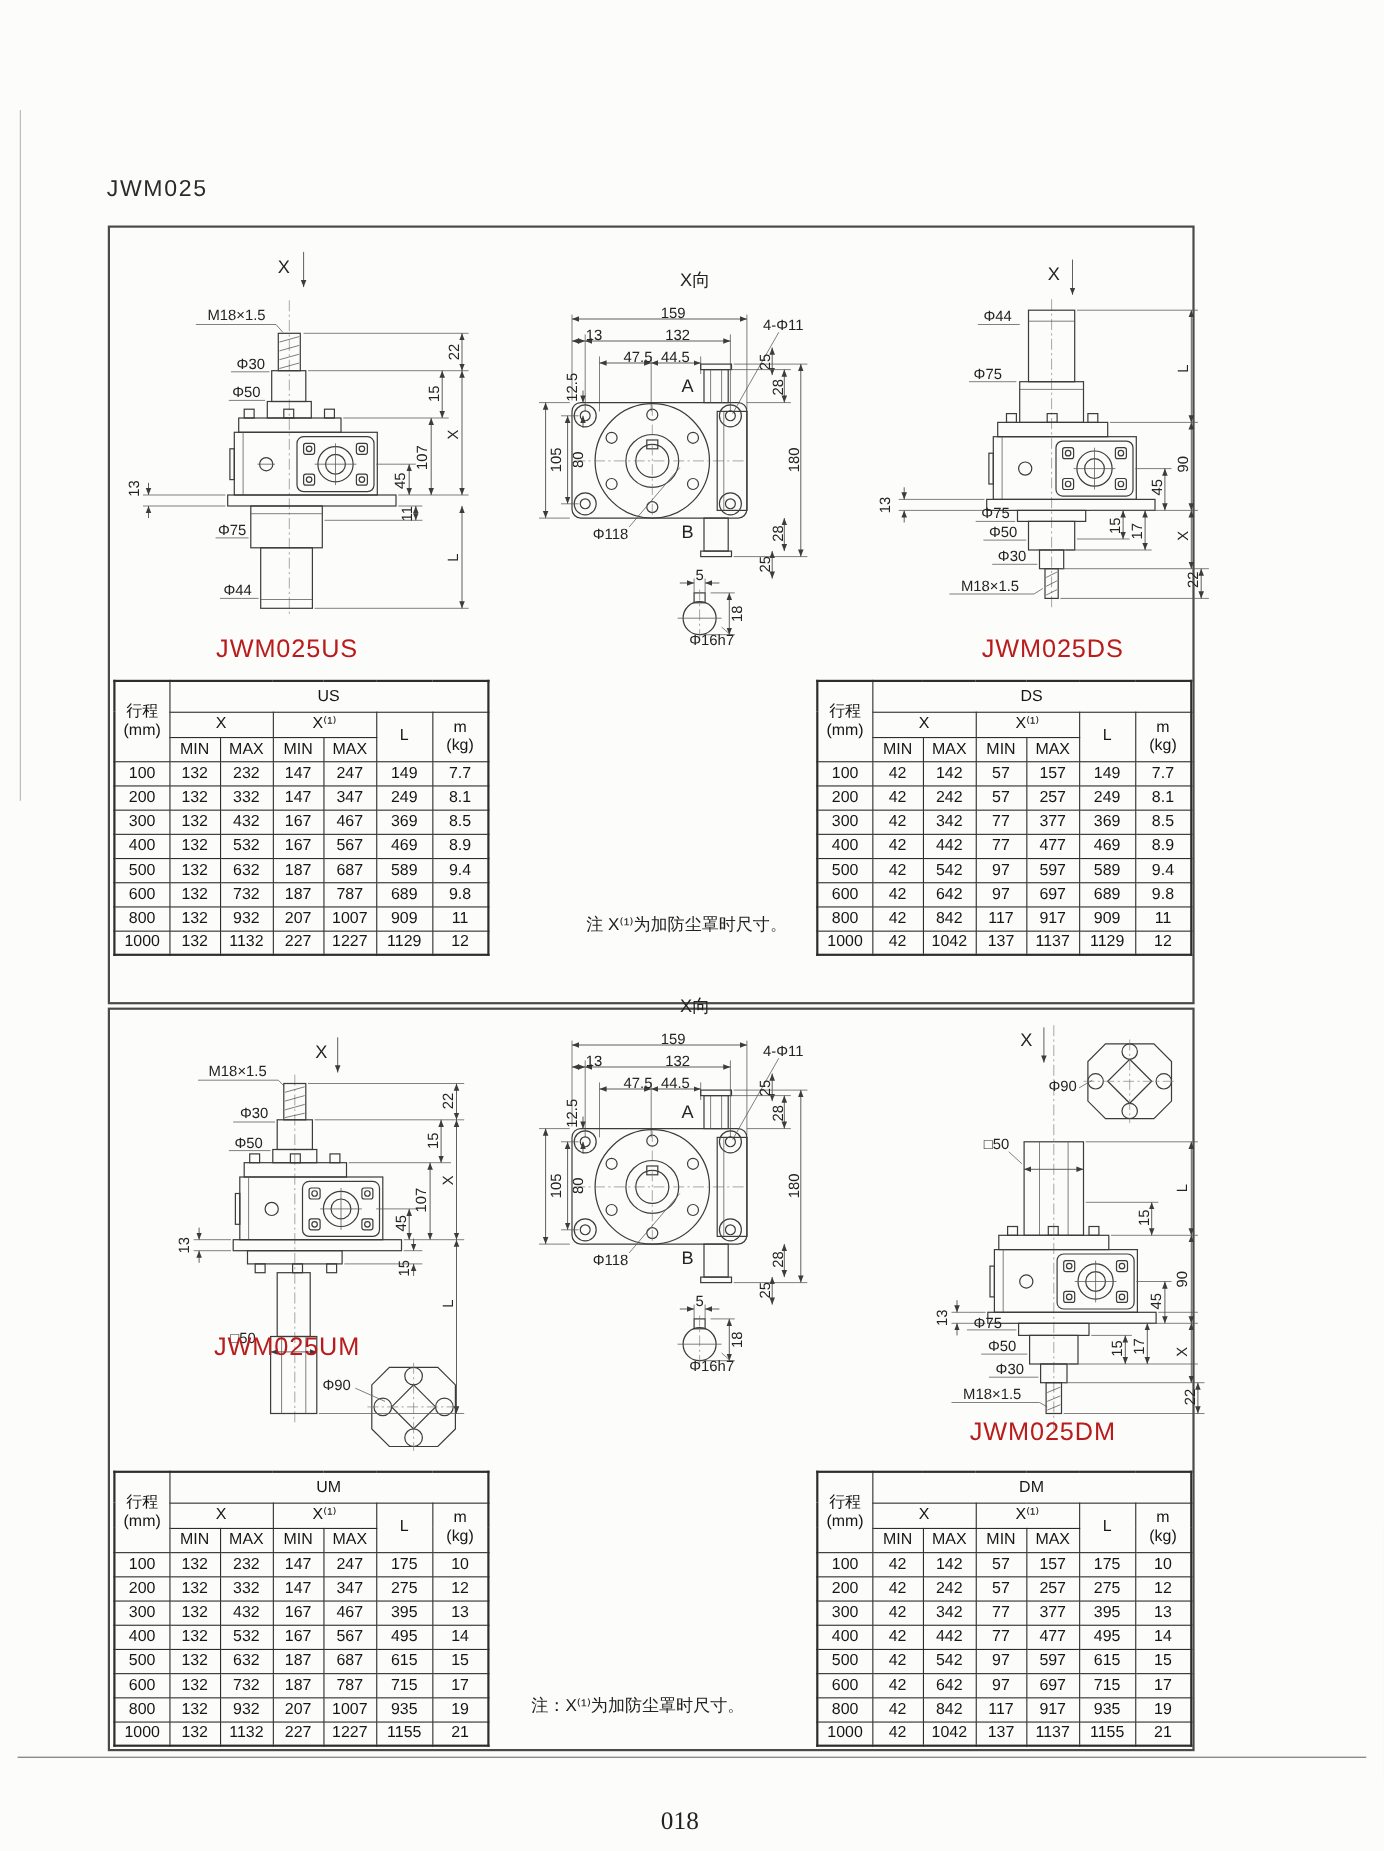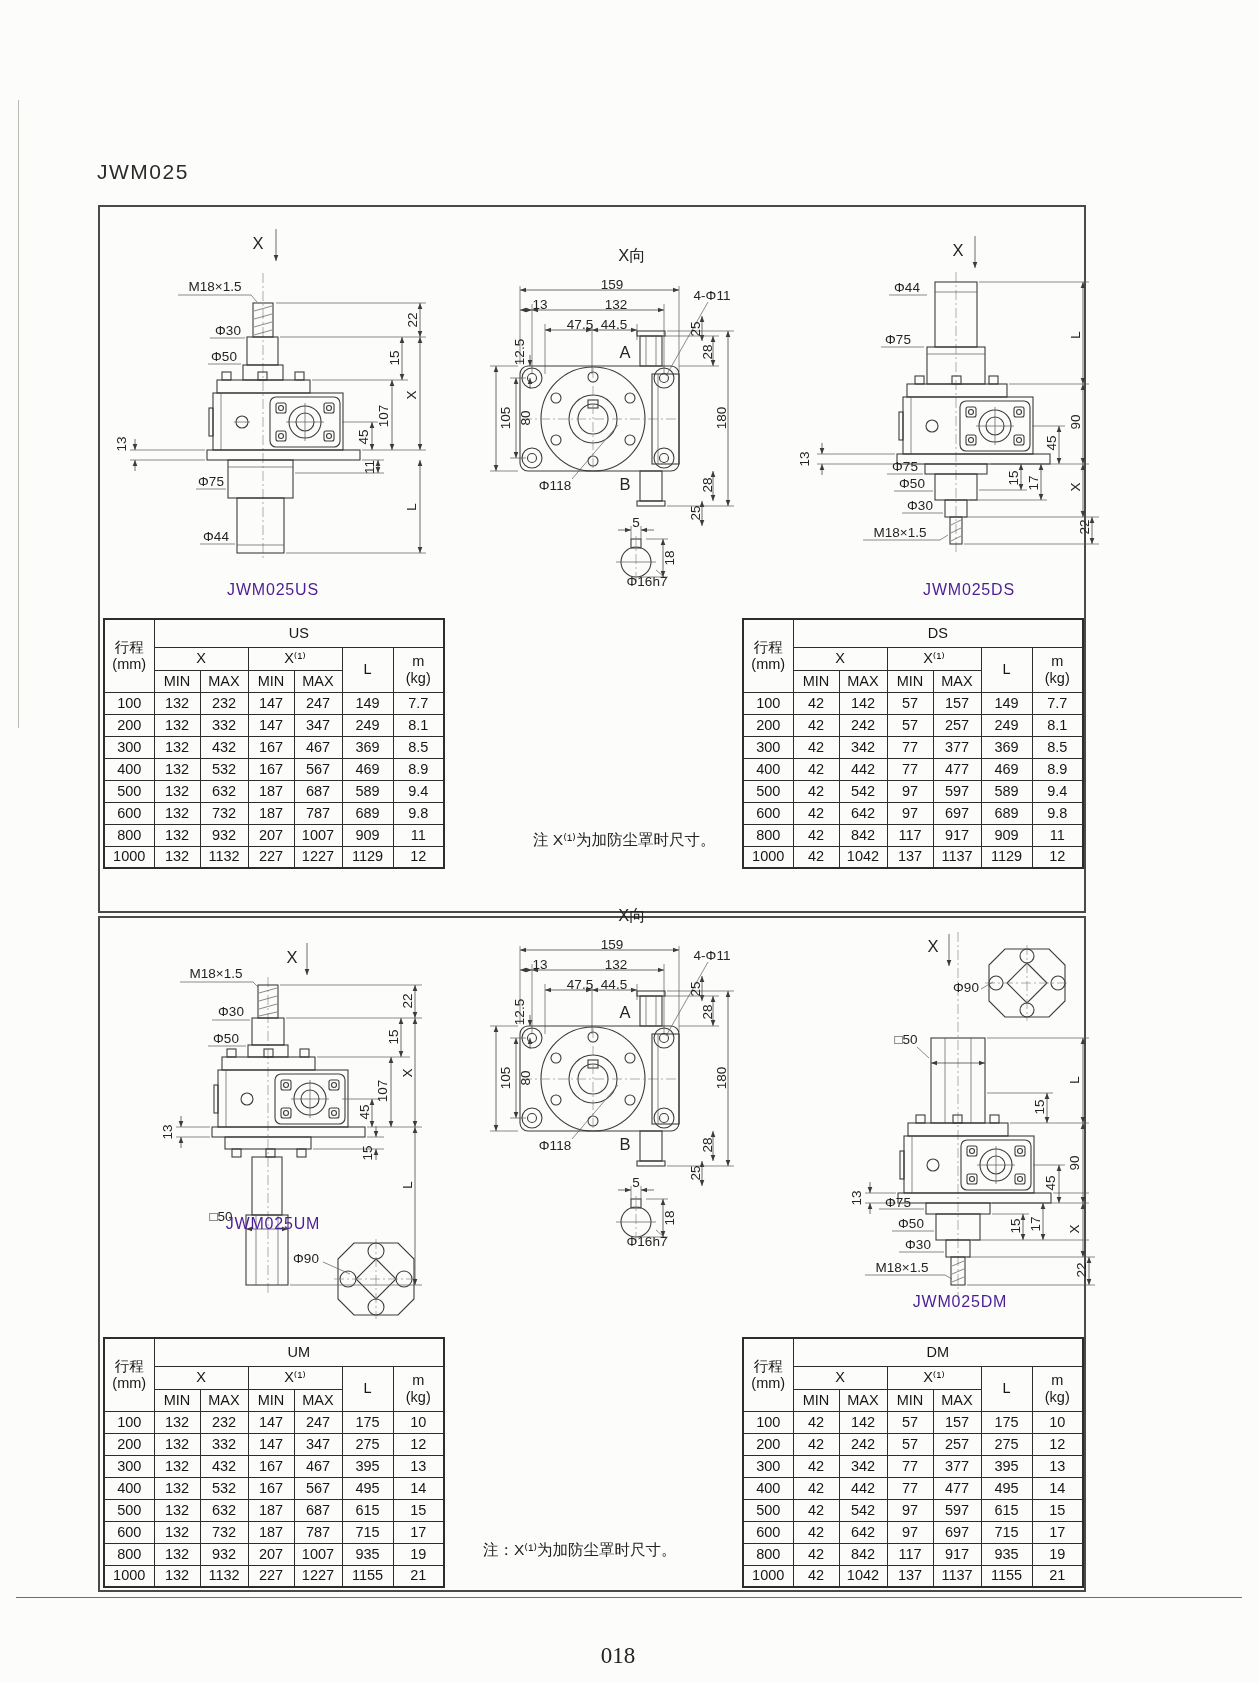--- a/index.html
+++ b/index.html
@@ -17,8 +17,8 @@
           transform:translate(-50%,-50%);line-height:1;}
   .dlabel.rot{transform:translate(-50%,-50%) rotate(-90deg);}
   .dlabel.big{font-size:16.5px;}
-  .caption{position:absolute;transform:translate(-50%,-50%);font-size:16px;color:#4c1d95;
-           letter-spacing:.8px;white-space:nowrap;margin-left:12px;}
+  .caption{position:absolute;transform:translate(-50%,-50%);font-size:23px;color:#b91c1c;
+           letter-spacing:.8px;white-space:nowrap;}
   .note{position:absolute;font-size:15.5px;color:#222;white-space:nowrap;}
   .dtable{position:absolute;border-collapse:collapse;table-layout:fixed;border:2px solid #2d2d2d;background:#fcfcfa;}
   .dtable th,.dtable td{border:1px solid #2d2d2d;text-align:center;vertical-align:middle;

